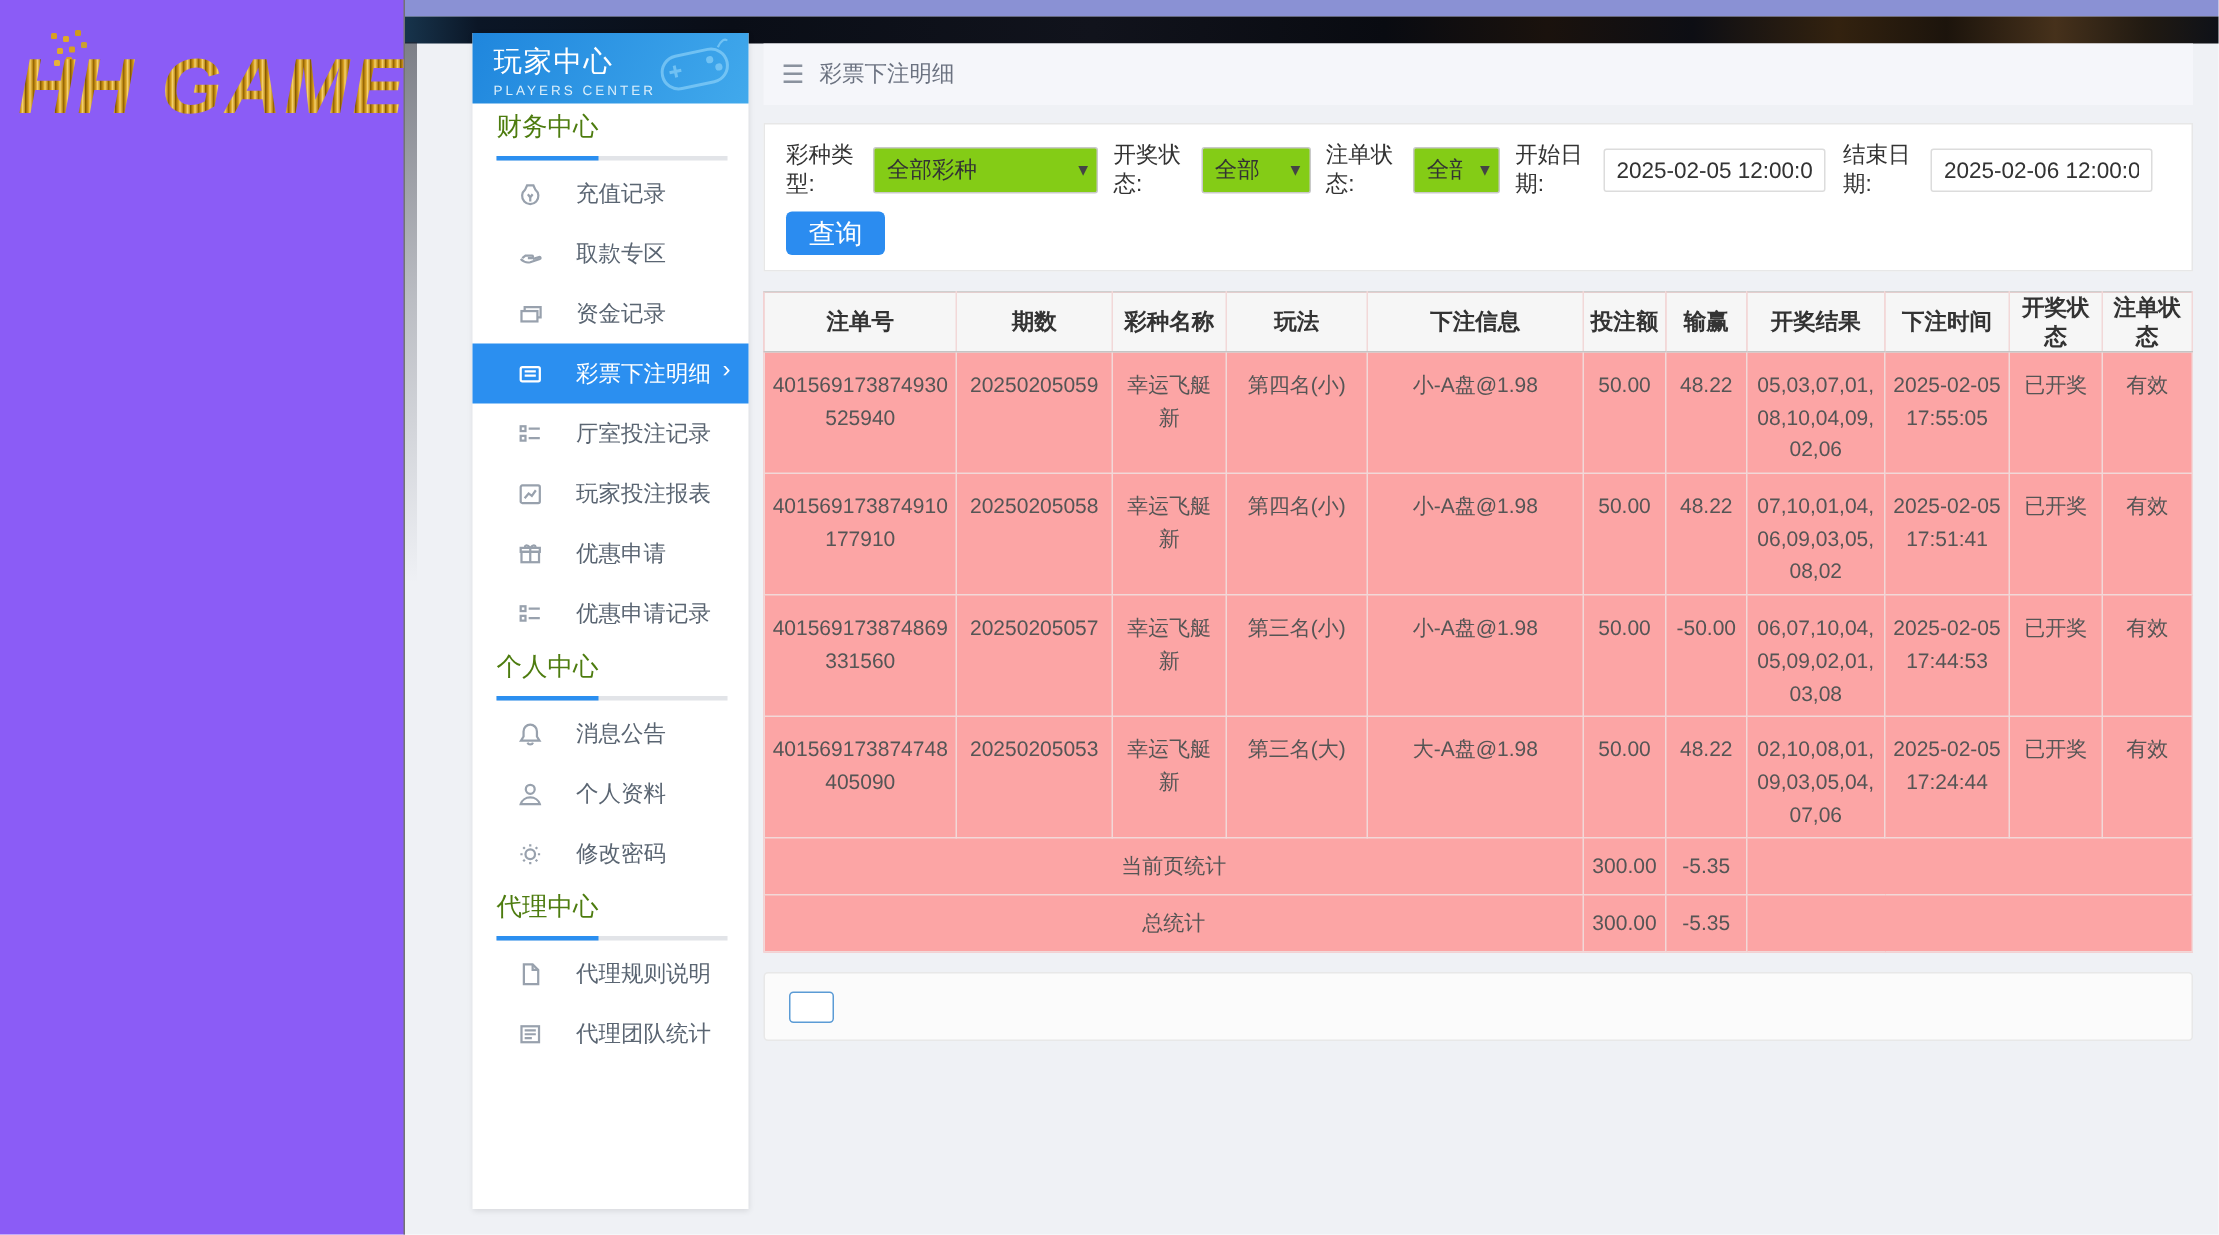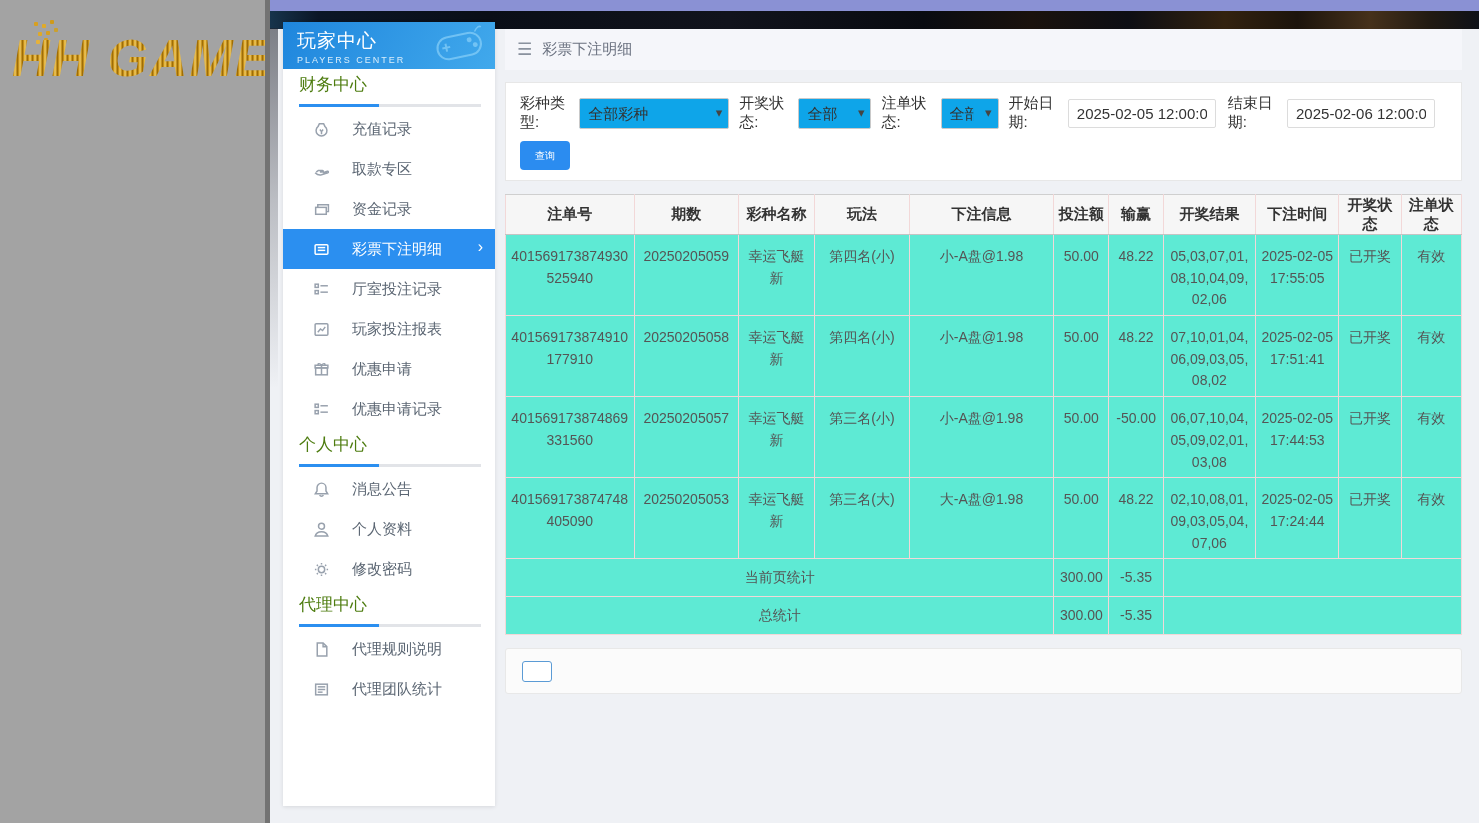--- a/index.html
+++ b/index.html
@@ -6,7 +6,7 @@
   html,body { width:1479px; height:823px; overflow:hidden; font-family:"Liberation Sans","DejaVu Sans",sans-serif; background:#ffffff; }
 
   
-  .left-col { position:absolute; left:0; top:0; width:270px; height:823px; background:#a3a3a3; z-index:4; border-right:5px solid #737373; overflow:hidden; }
+  .left-col { position:absolute; left:0; top:0; width:270px; height:823px; background:#8b5cf6; z-index:4; border-right:1px solid #737373; overflow:hidden; }
   .logo { position:absolute; left:12px; top:28px; white-space:nowrap; font-style:italic; font-weight:900; font-size:52px; letter-spacing:2px;
           background:repeating-linear-gradient(90deg,#8a5c00 0px,#d8a020 2px,#f3cf6a 3px,#b57e08 5px);
           -webkit-background-clip:text; background-clip:text; color:transparent; }

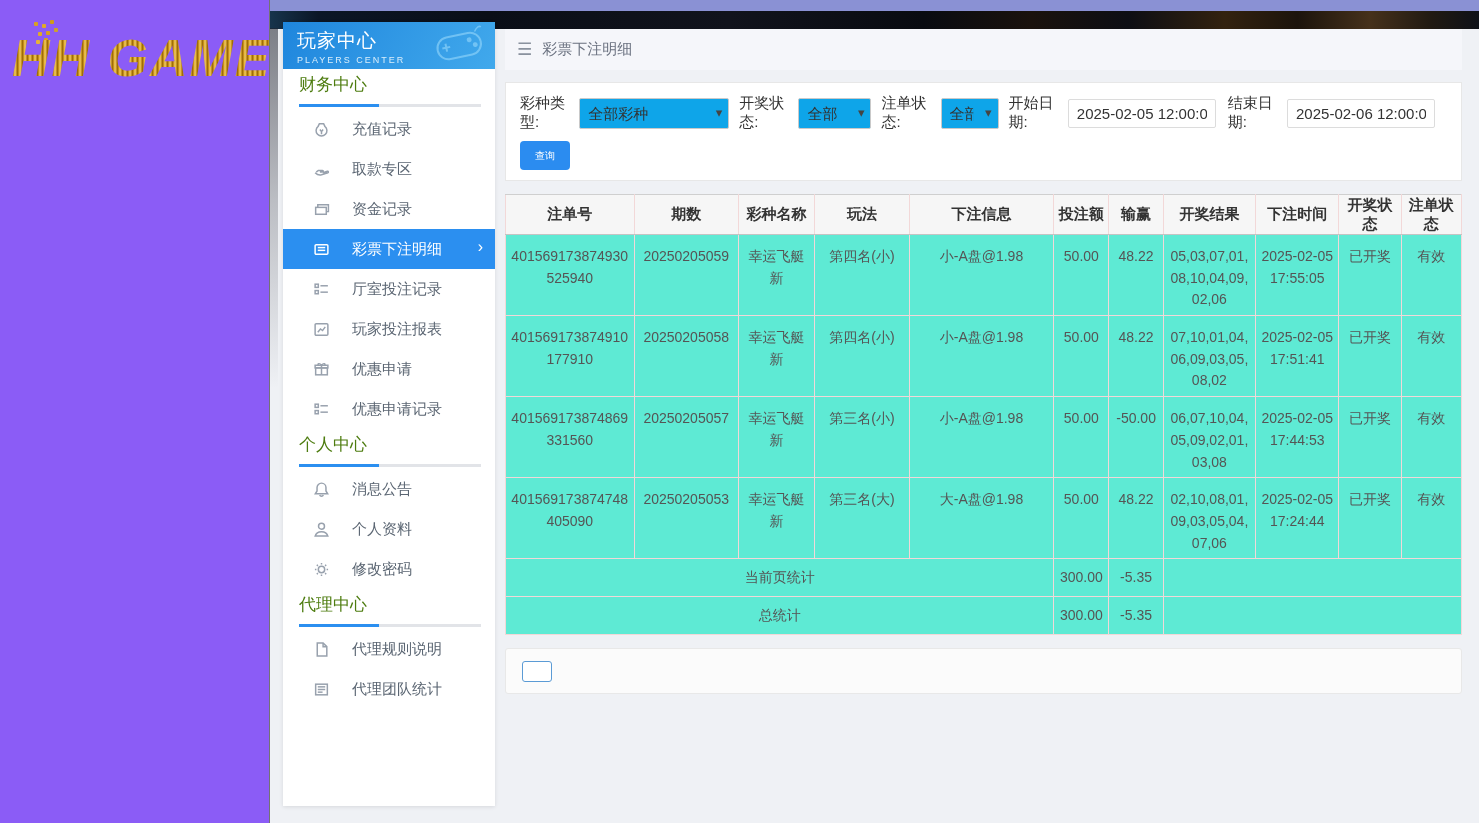--- a/index.html
+++ b/index.html
@@ -20,7 +20,7 @@
   .purple-bar { height:11px; background:#8a91d4; }
   .banner { height:18px;
     background:linear-gradient(90deg,#17344c 0%,#0b1626 4%,#0a0e17 18%,#11131c 38%,#090b11 54%,#1a120d 63%,#0d0e14 71%,#33220f 79%,#1c140c 85%,#46311b 91%,#211a12 96%,#0e1118 100%); }
-  .app-body { position:relative; display:flex; height:562px; }
+  .app-body { position:relative; display:flex; height:562px;padding-left:32px; }
 
   
   .sidebar { width:212px; margin-left:13px; margin-top:-7px; height:784px; background:#fff; z-index:5; box-shadow:0 1px 4px rgba(0,0,0,.10); }

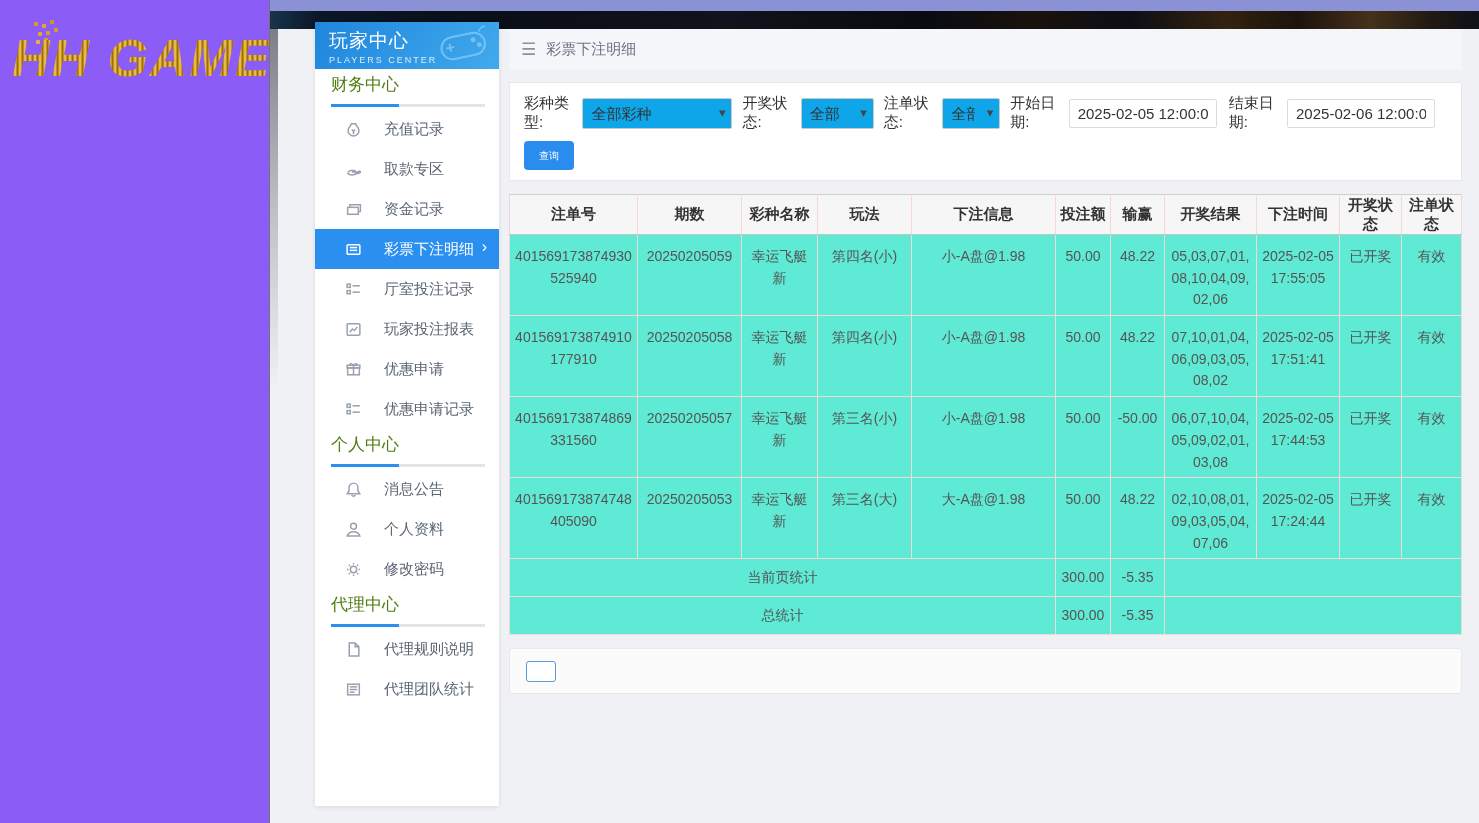--- a/index.html
+++ b/index.html
@@ -49,7 +49,7 @@
   .filter-row { display:flex; align-items:center; font-size:15px; color:#333; }
   .filter-row .lbl { margin:0 6px 0 0; }
   .sel-wrap { position:relative; display:inline-block; margin-right:10px; }
-  .sel-wrap select { appearance:none; -webkit-appearance:none; border:1px solid #c9c9c9; border-radius:2px; background:#0ea5e9; height:31px; font-size:15px; color:#333; padding:0 24px 0 8px; font-family:inherit; }
+  .sel-wrap select { appearance:none; -webkit-appearance:none; border:1px solid #c9c9c9; border-radius:2px; background:#84cc16; height:31px; font-size:15px; color:#333; padding:0 24px 0 8px; font-family:inherit; }
   .sel-wrap::after { content:"▾"; position:absolute; right:7px; top:7px; font-size:13px; color:#444; pointer-events:none; }
   .date-input { width:148px; height:29px; border:1px solid #dcdcdc; border-radius:2px; font-size:15px; color:#333; padding:0 8px; margin-right:12px; font-family:inherit; }
   .btn-search { margin-top:9px; background:#2b8cf0; color:#fff; border:none; border-radius:4px; height:29px; padding:0 15px; font-size:10px; cursor:pointer; font-family:inherit; }

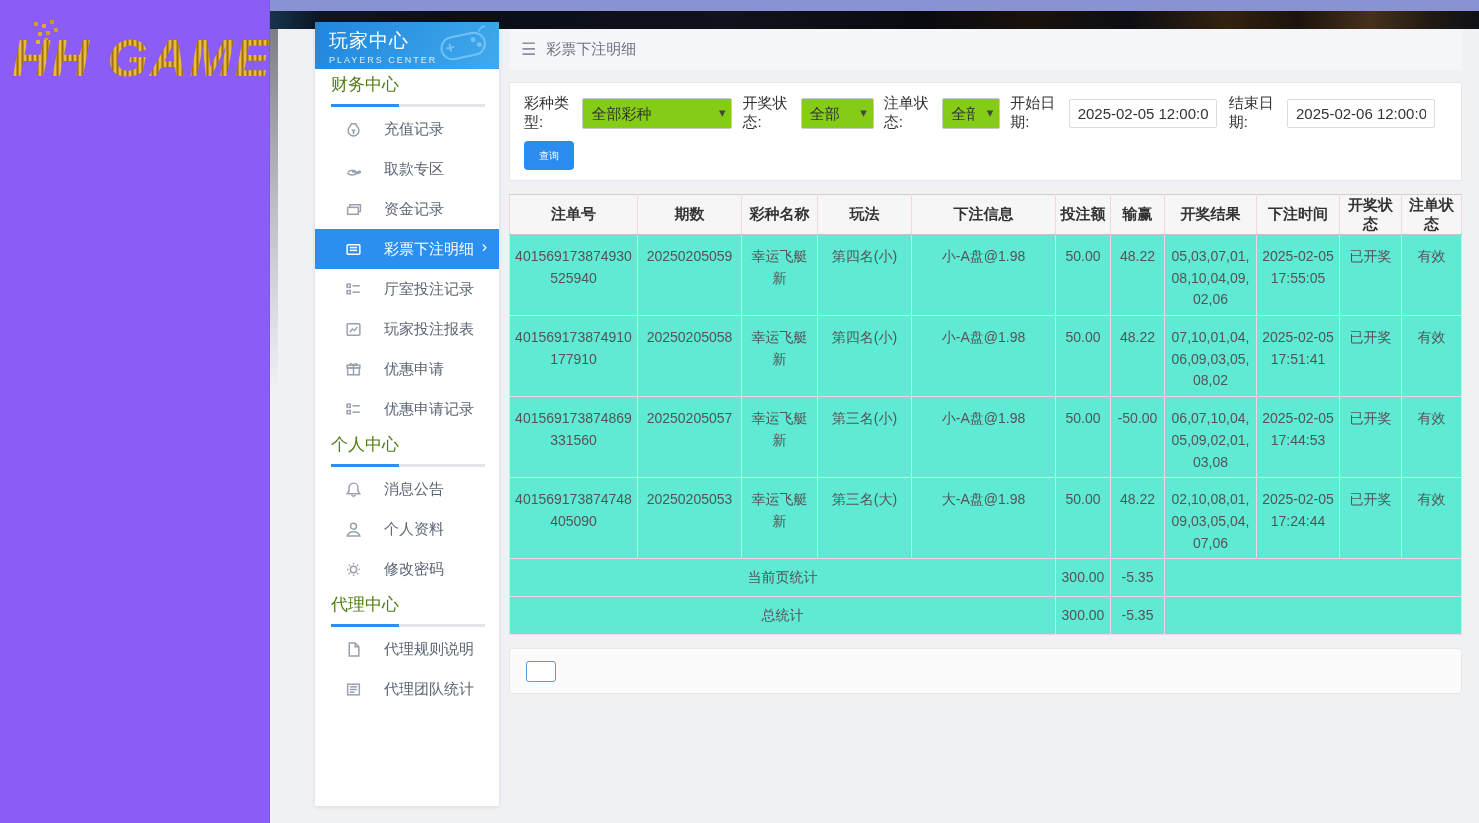--- a/index.html
+++ b/index.html
@@ -52,7 +52,7 @@
   .sel-wrap select { appearance:none; -webkit-appearance:none; border:1px solid #c9c9c9; border-radius:2px; background:#84cc16; height:31px; font-size:15px; color:#333; padding:0 24px 0 8px; font-family:inherit; }
   .sel-wrap::after { content:"▾"; position:absolute; right:7px; top:7px; font-size:13px; color:#444; pointer-events:none; }
   .date-input { width:148px; height:29px; border:1px solid #dcdcdc; border-radius:2px; font-size:15px; color:#333; padding:0 8px; margin-right:12px; font-family:inherit; }
-  .btn-search { margin-top:9px; background:#2b8cf0; color:#fff; border:none; border-radius:4px; height:29px; padding:0 15px; font-size:10px; cursor:pointer; font-family:inherit; }
+  .btn-search { margin-top:9px; background:#2b8cf0; color:#fff; border:none; border-radius:4px; height:29px; padding:0 15px; font-size:18px; cursor:pointer; font-family:inherit; }
 
   table { margin-top:13px; width:100%; border-collapse:collapse; background:#5eead4; table-layout:fixed; }
   th,td { border:1px solid #f2d8d8; text-align:center; word-break:break-all; }

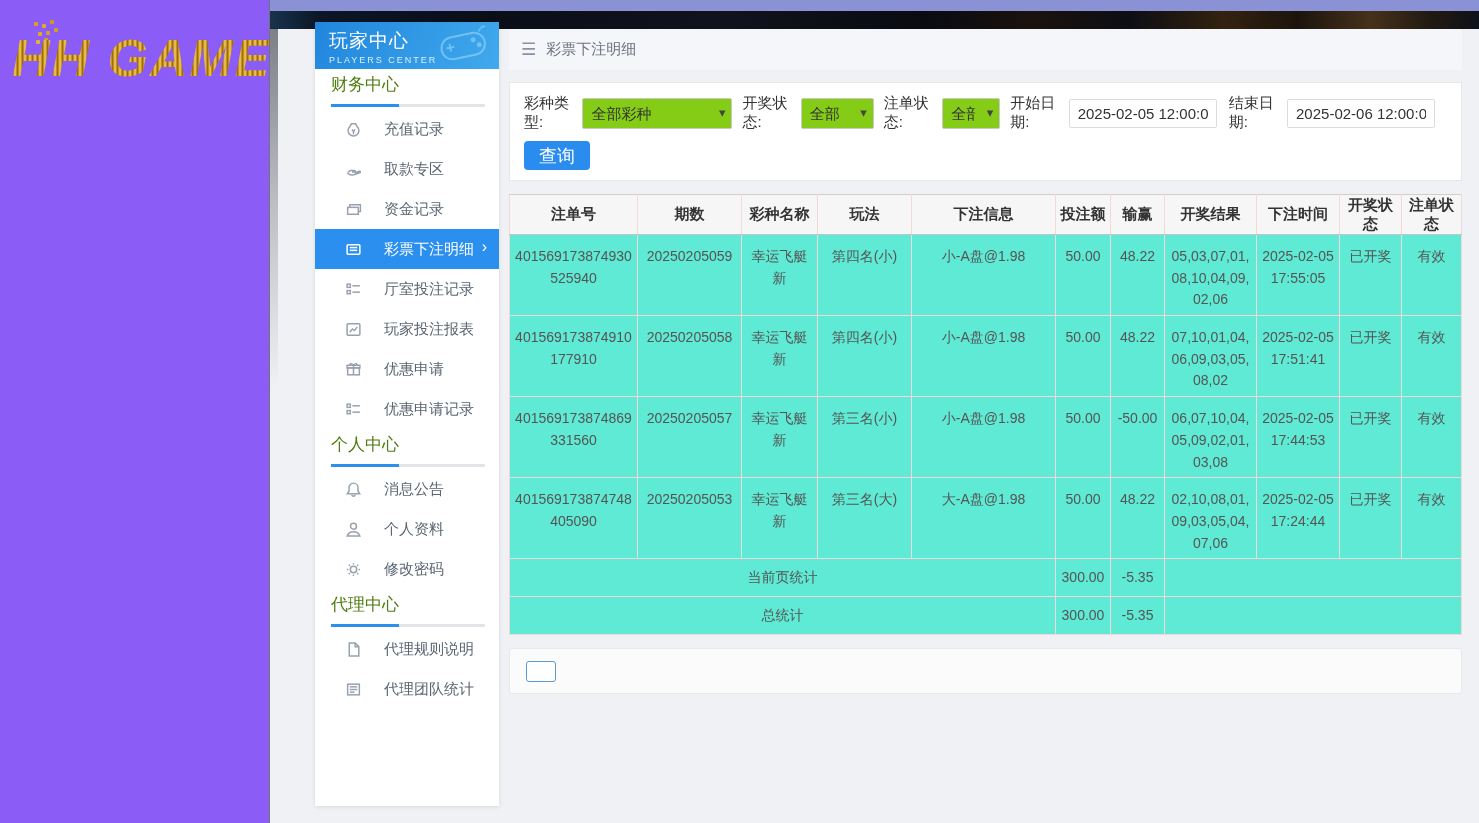--- a/index.html
+++ b/index.html
@@ -54,7 +54,7 @@
   .date-input { width:148px; height:29px; border:1px solid #dcdcdc; border-radius:2px; font-size:15px; color:#333; padding:0 8px; margin-right:12px; font-family:inherit; }
   .btn-search { margin-top:9px; background:#2b8cf0; color:#fff; border:none; border-radius:4px; height:29px; padding:0 15px; font-size:18px; cursor:pointer; font-family:inherit; }
 
-  table { margin-top:13px; width:100%; border-collapse:collapse; background:#5eead4; table-layout:fixed; }
+  table { margin-top:13px; width:100%; border-collapse:collapse; background:#fca5a5; table-layout:fixed; }
   th,td { border:1px solid #f2d8d8; text-align:center; word-break:break-all; }
   thead th { background:#f6f6f6; border-top-color:#cfcfcf; border-bottom-color:#c4c4c4; height:40px; font-size:15px; color:#333; font-weight:bold; padding:0 2px; }
   tbody td { height:76px; vertical-align:top; padding:11px 4px 4px 4px; font-size:14px; color:#555; line-height:1.55; }

